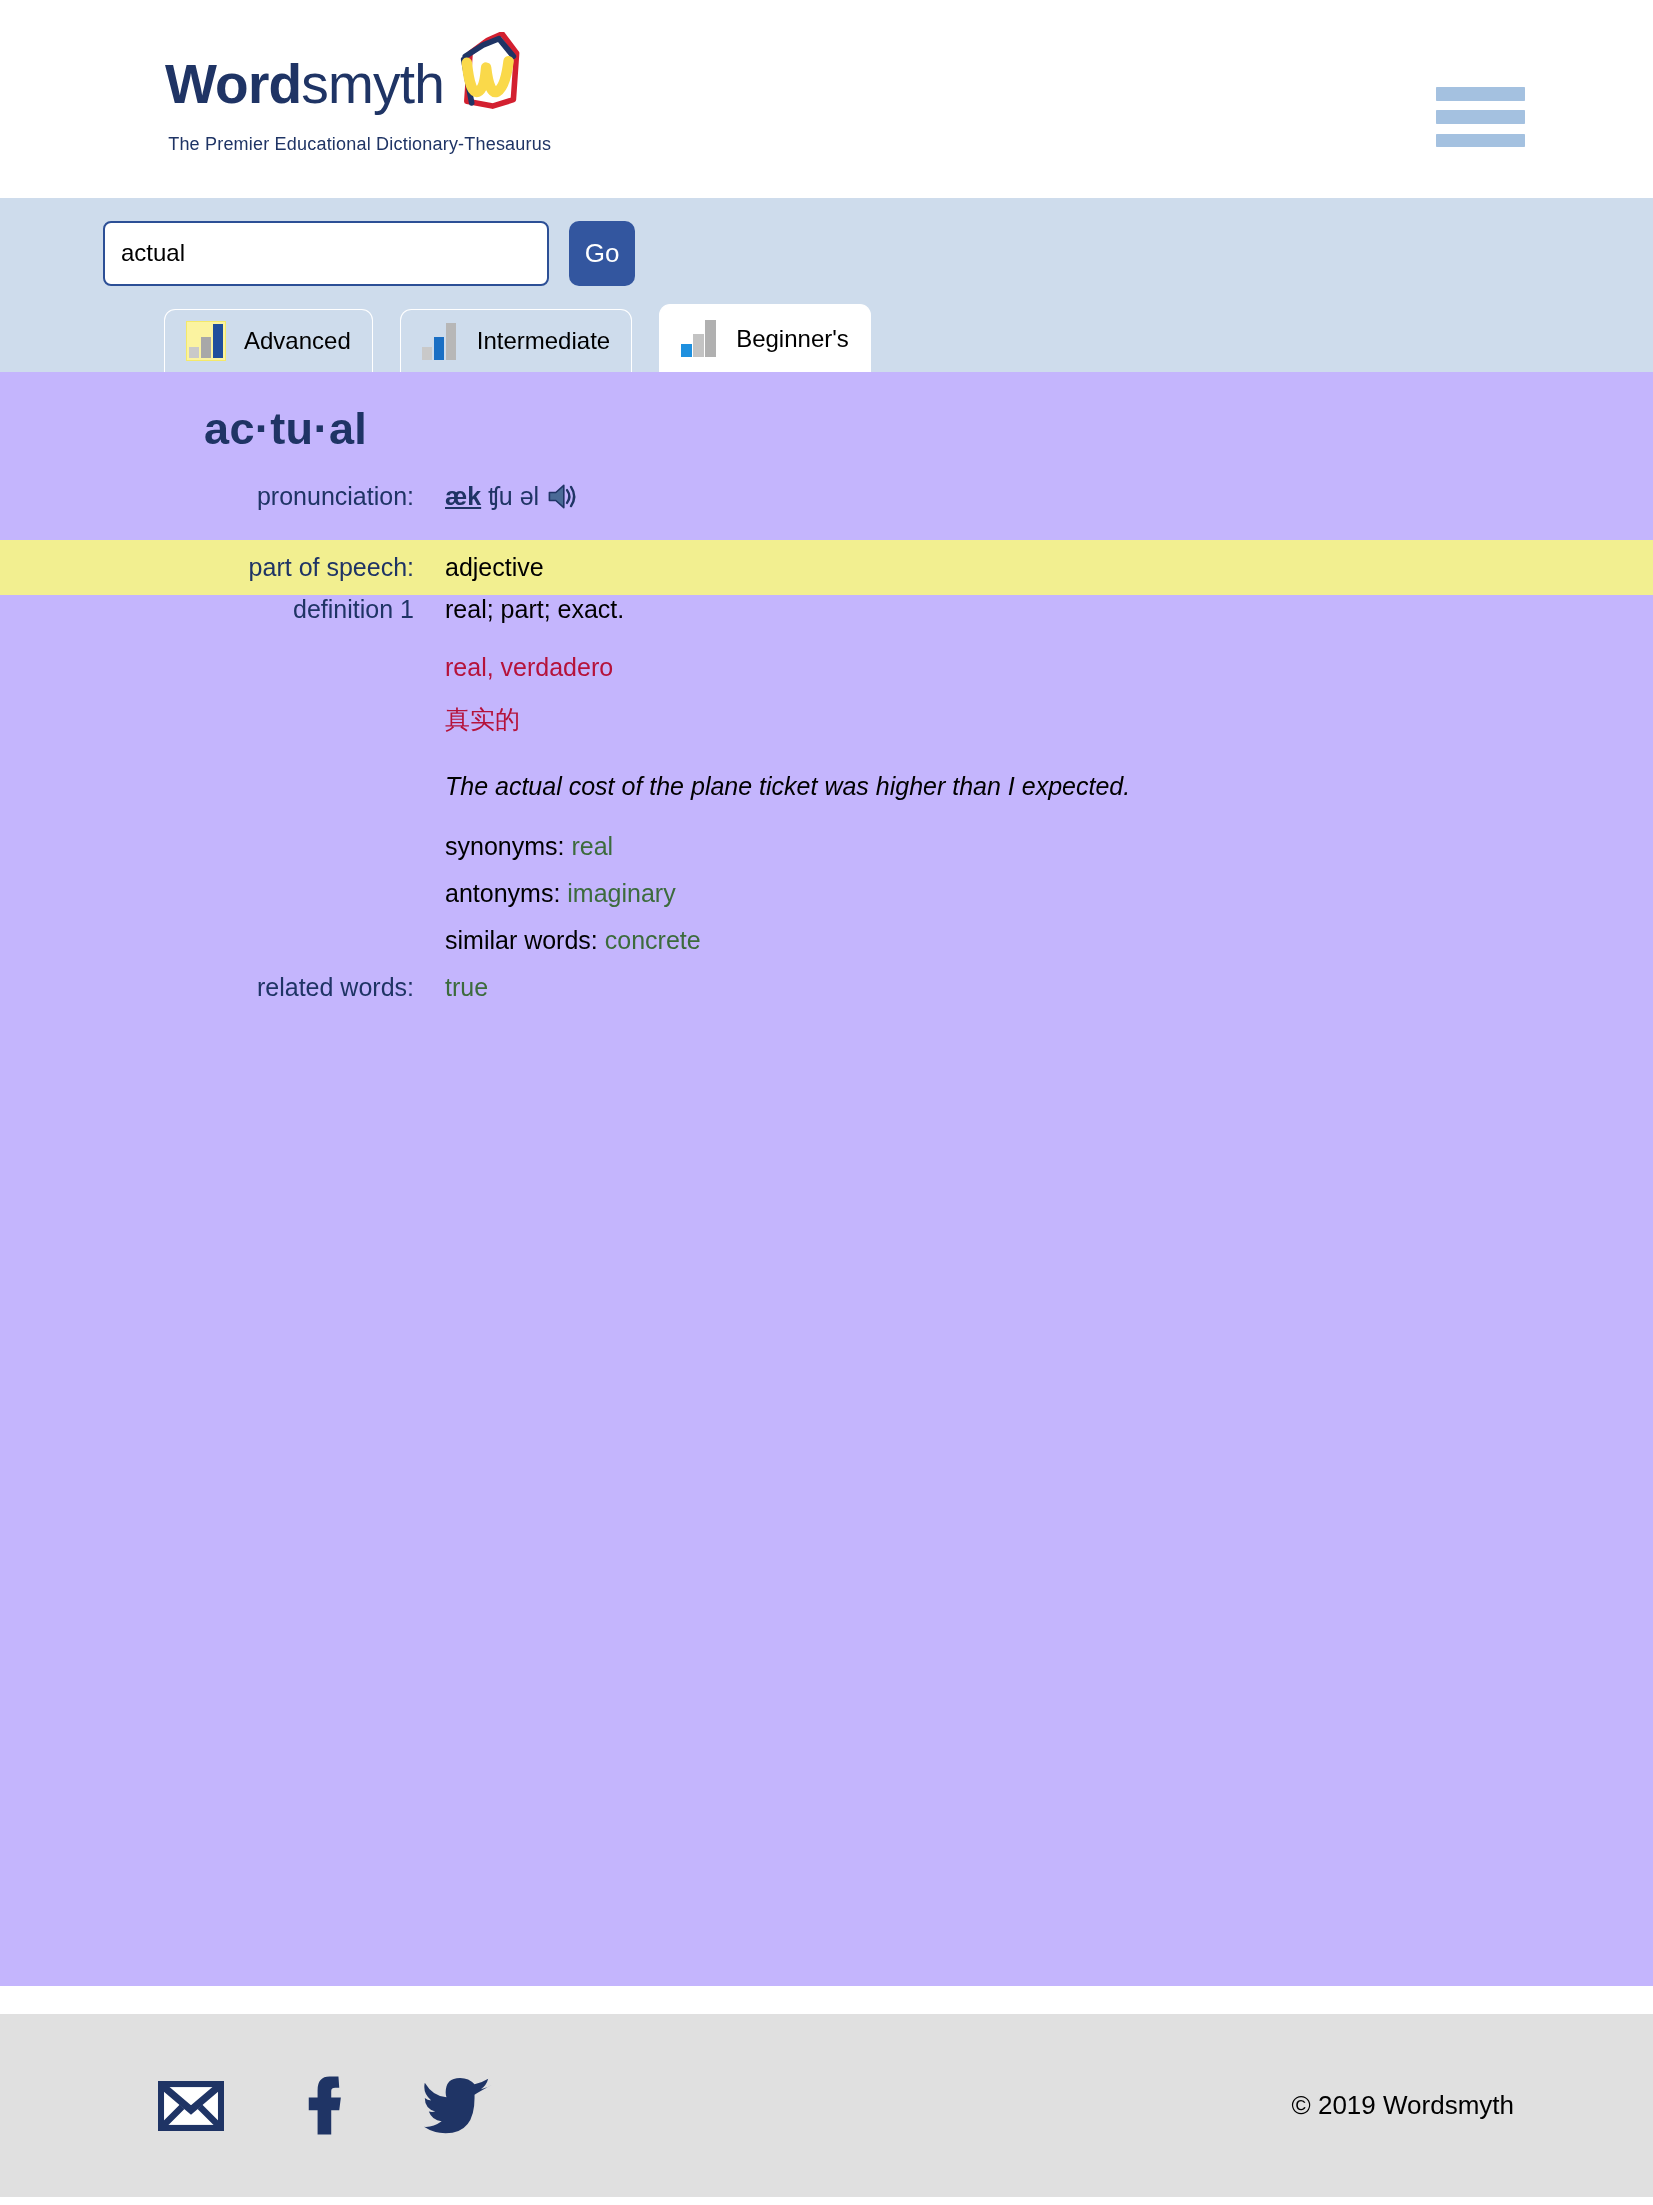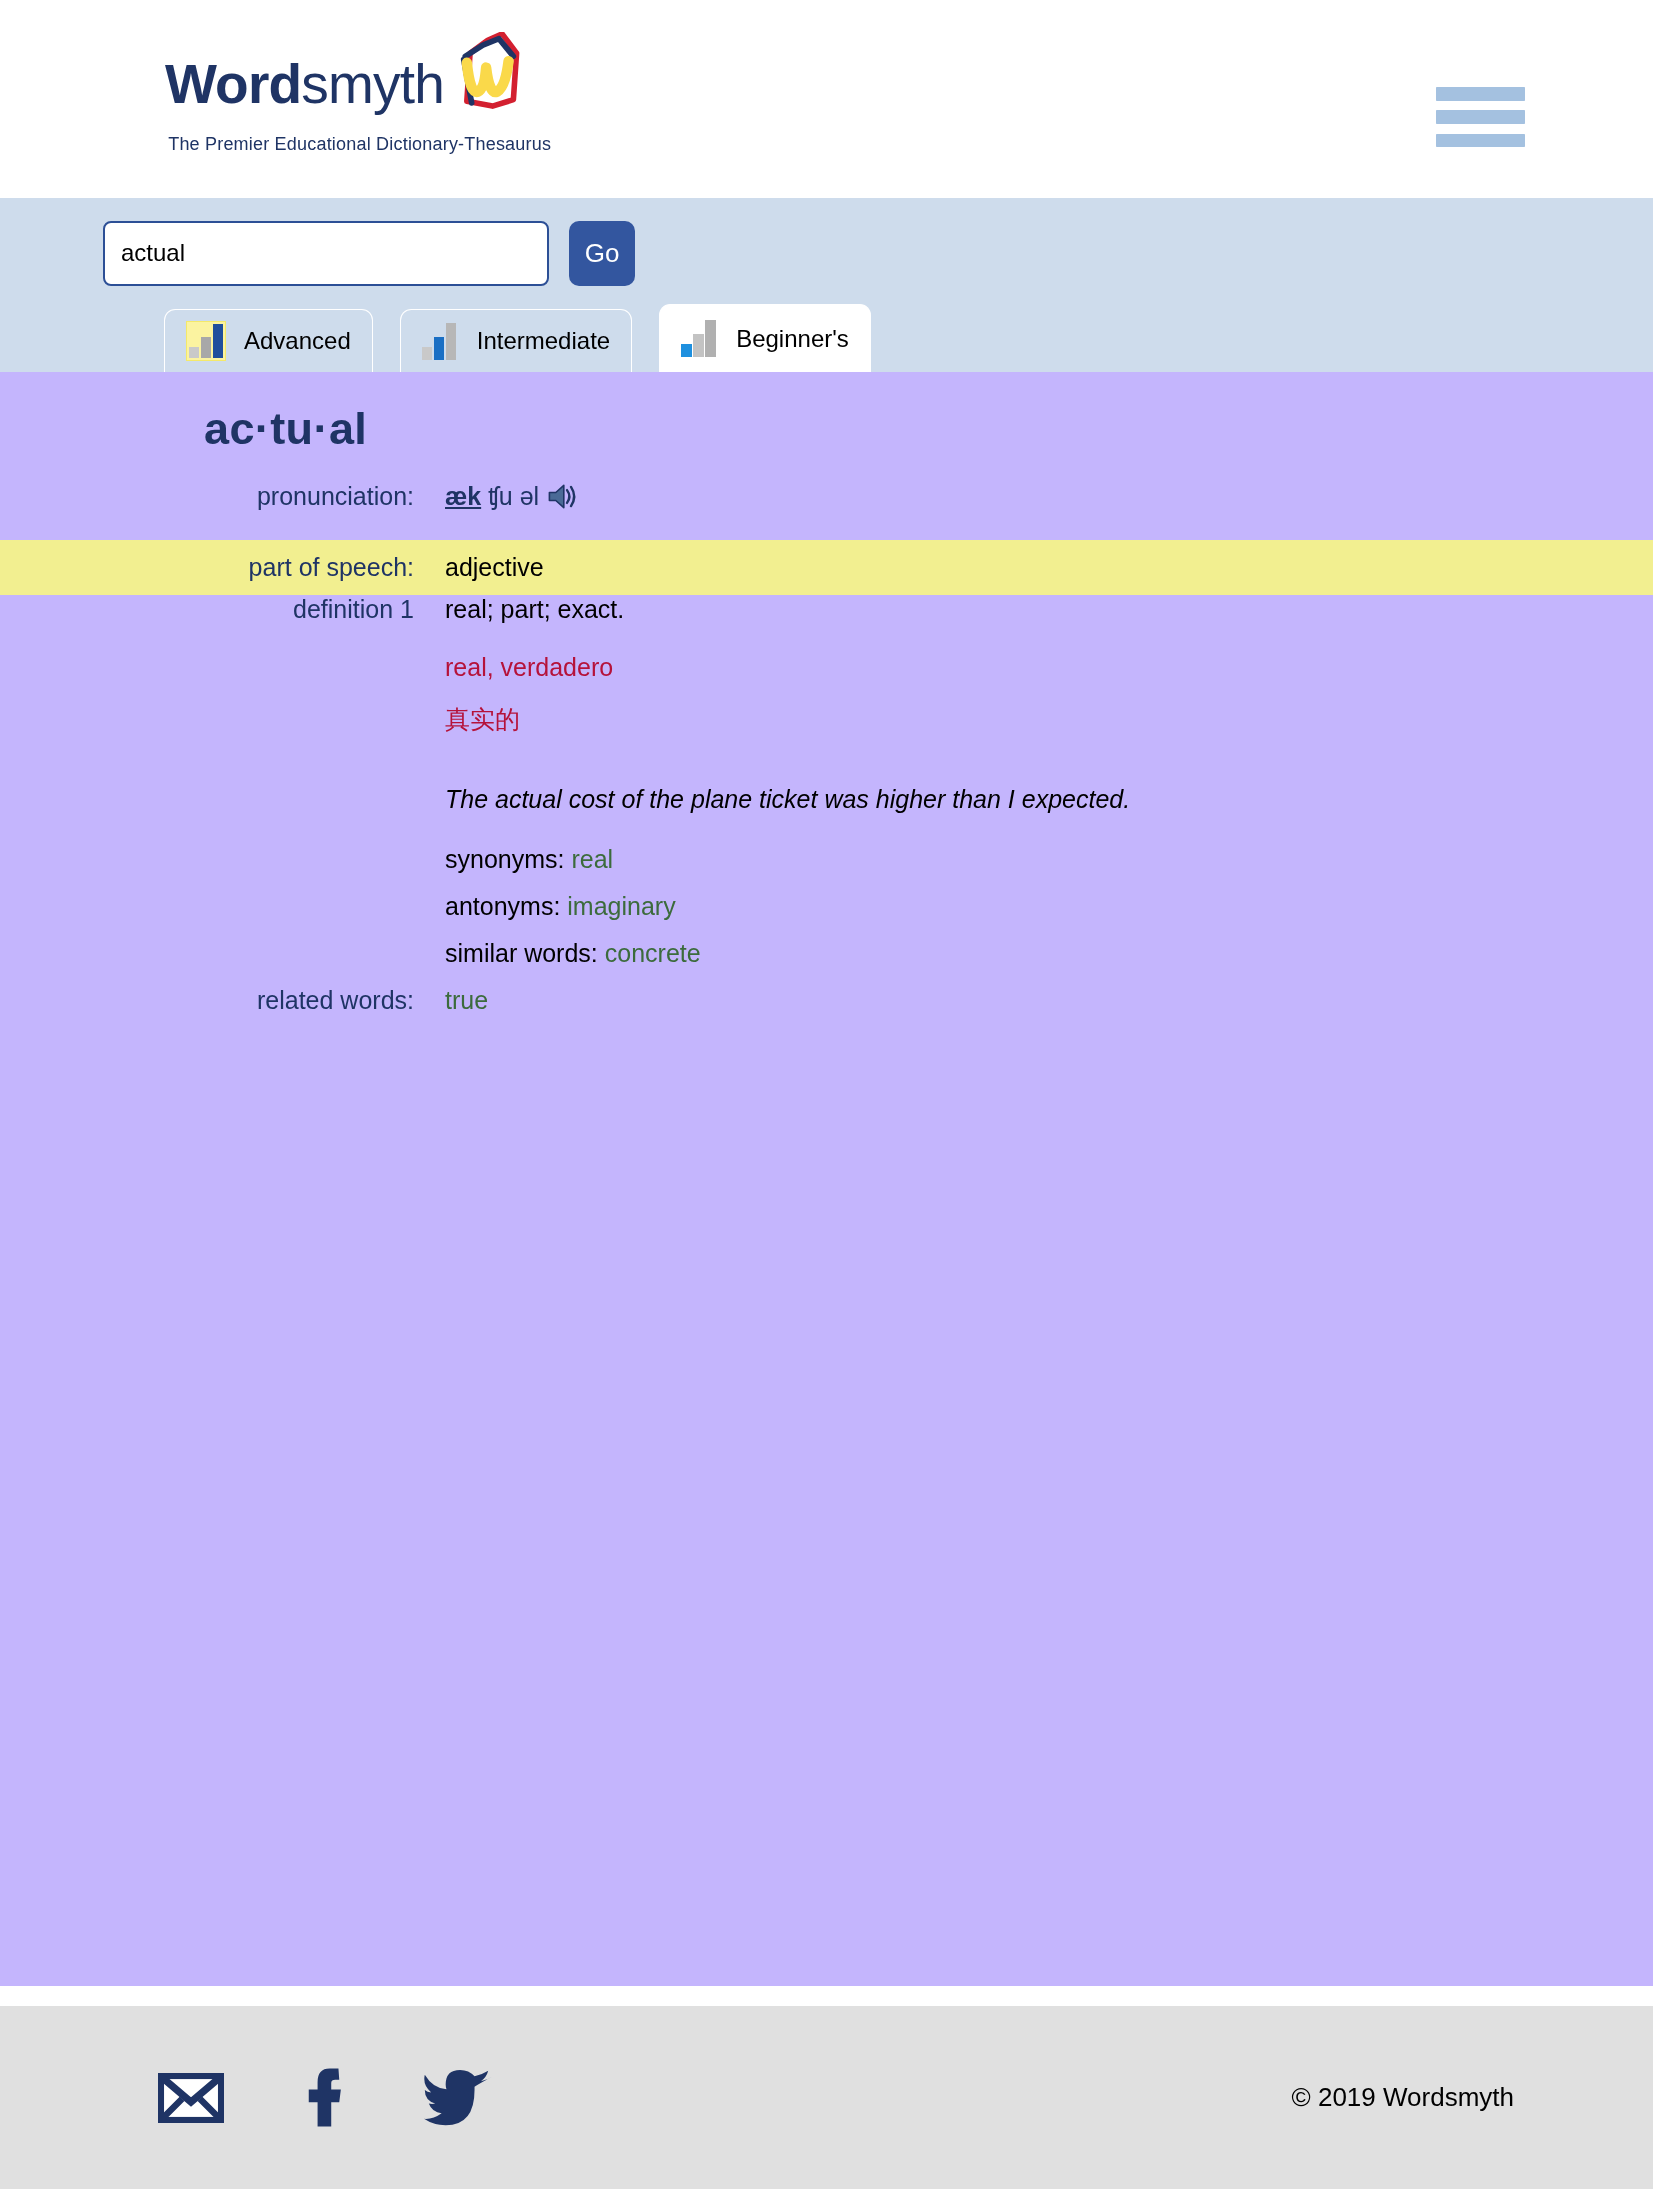--- a/index.html
+++ b/index.html
@@ -253,7 +253,7 @@
   }
   .translation.cjk {
     font-family: Liberation Sans, sans-serif;
-    margin-bottom: 49px;
+    margin-bottom: 36px;
   }
   .example {
     font-size: 25px;

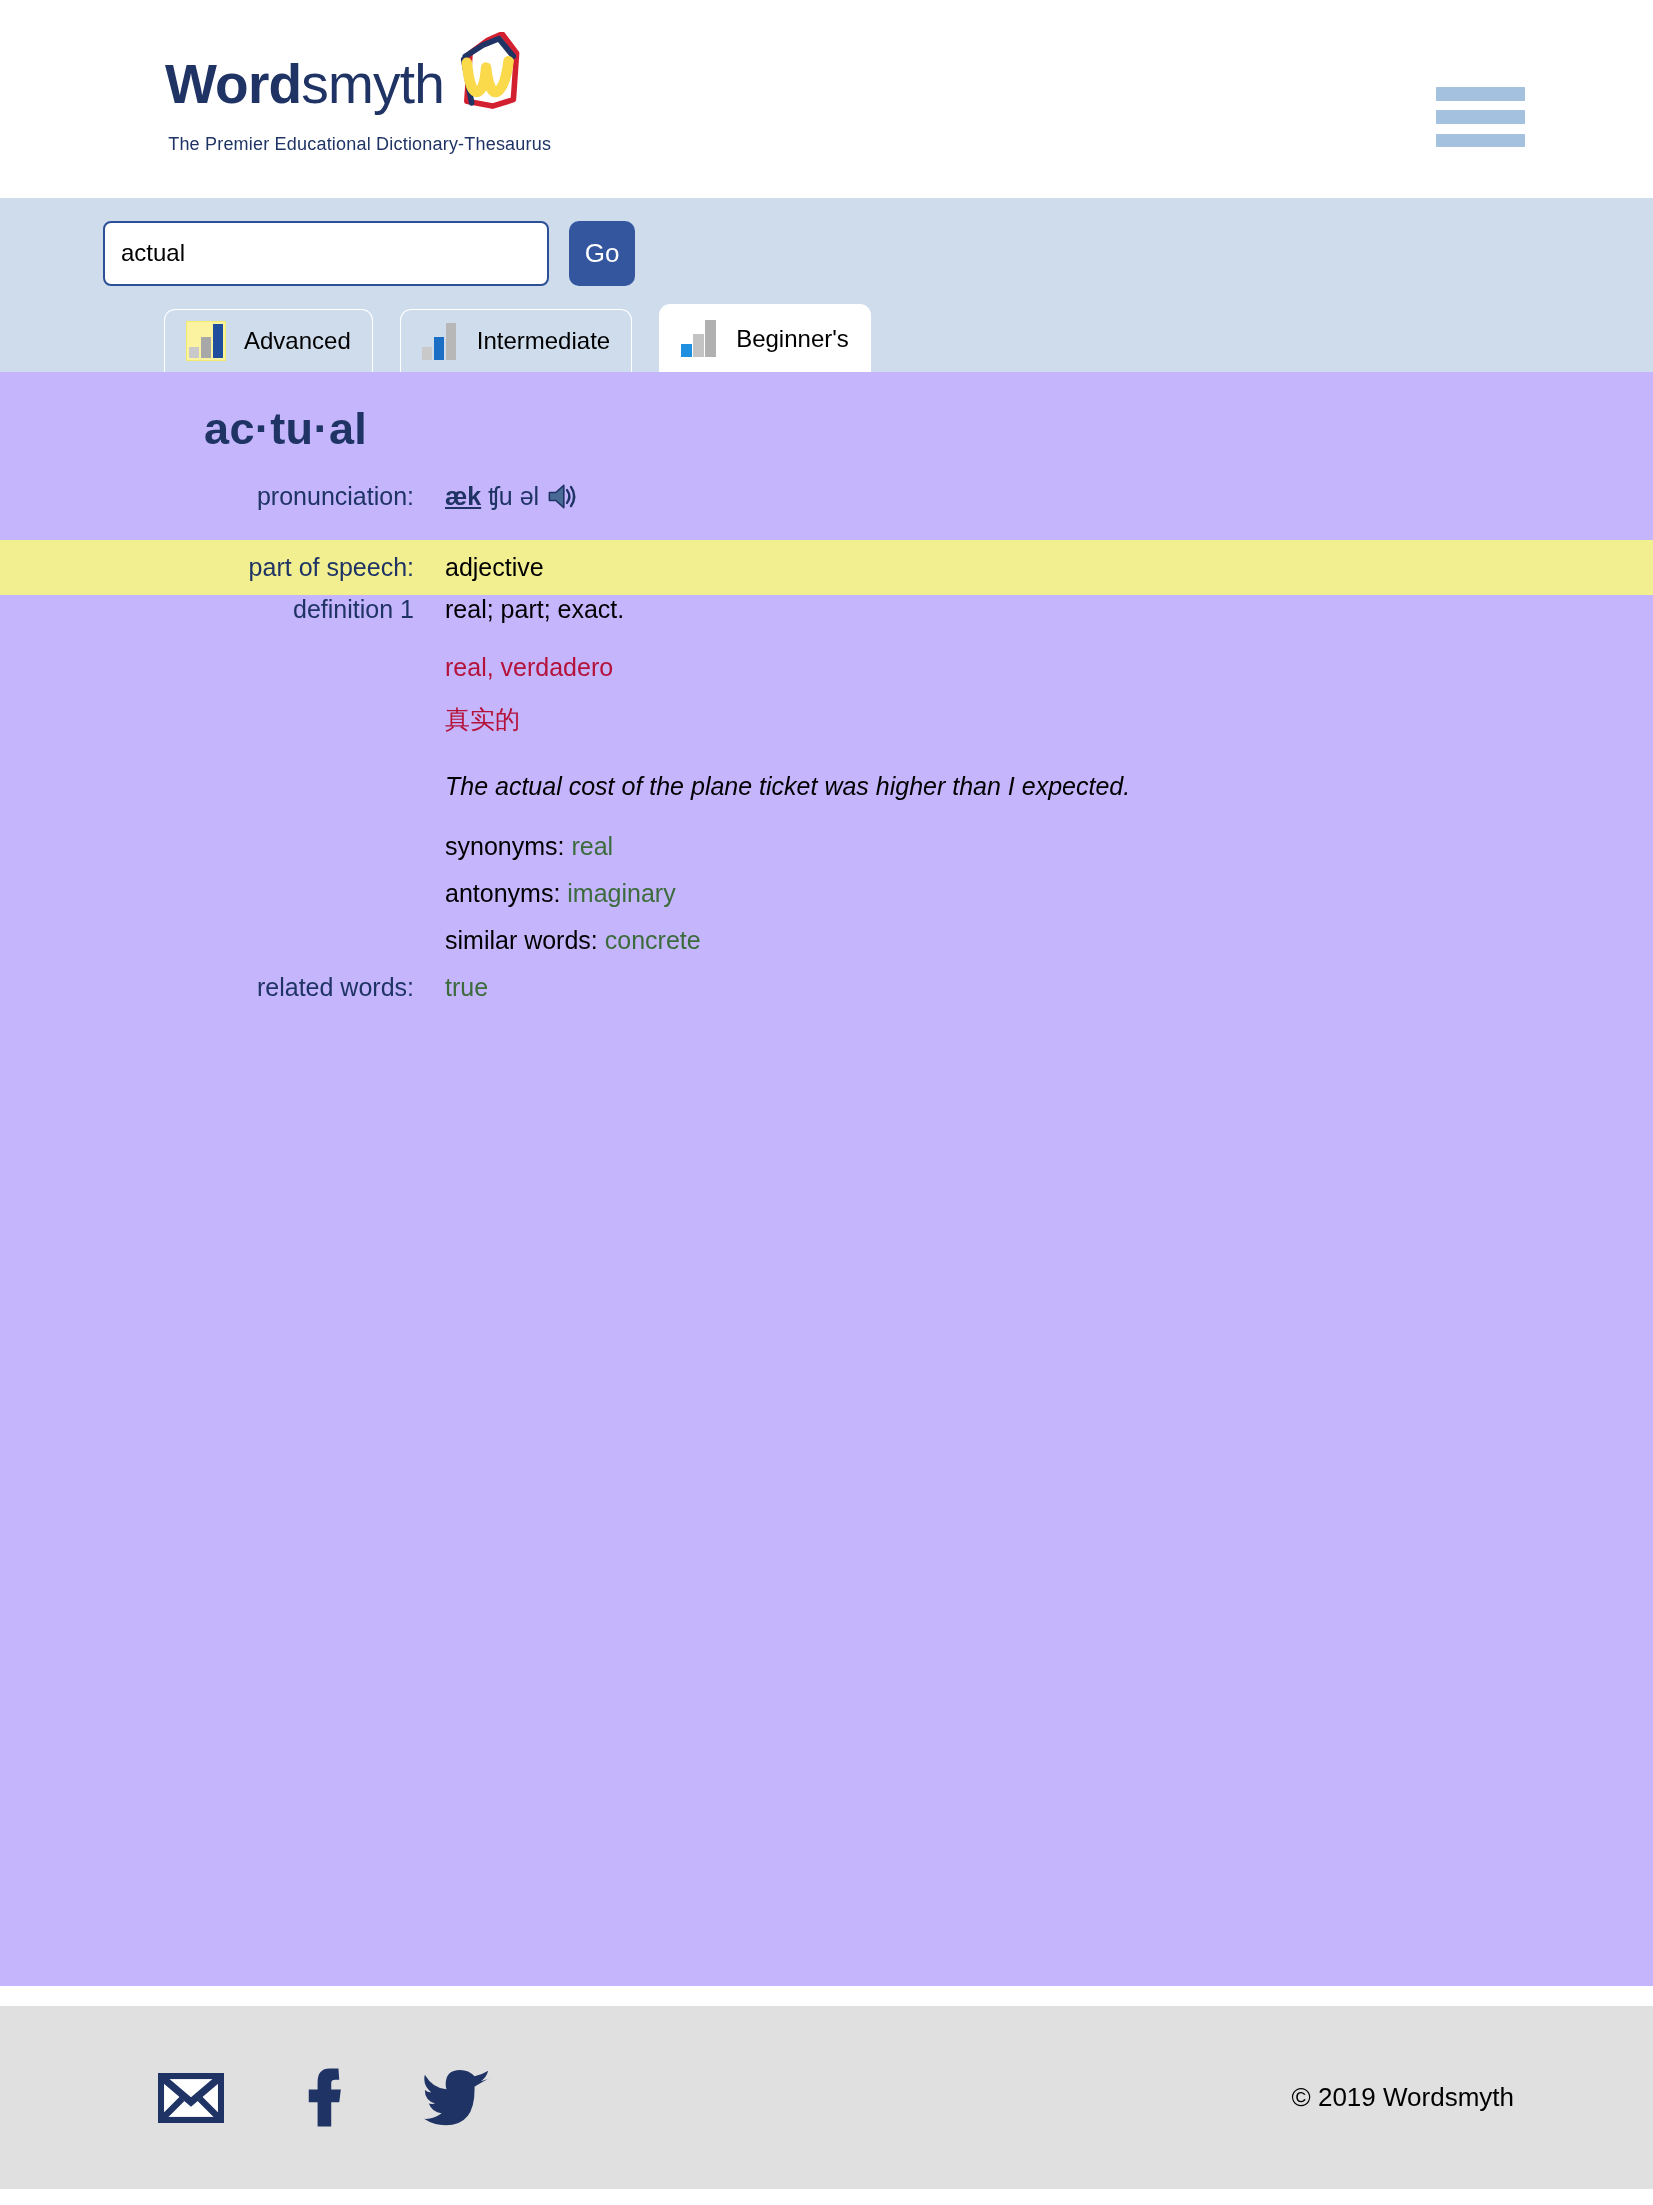--- a/index.html
+++ b/index.html
@@ -288,7 +288,7 @@
   .footer {
     position: absolute;
     left: 0;
-    bottom: 16px;
+    bottom: 8px;
     width: 1653px;
     height: 183px;
     background: #e0e0e0;

